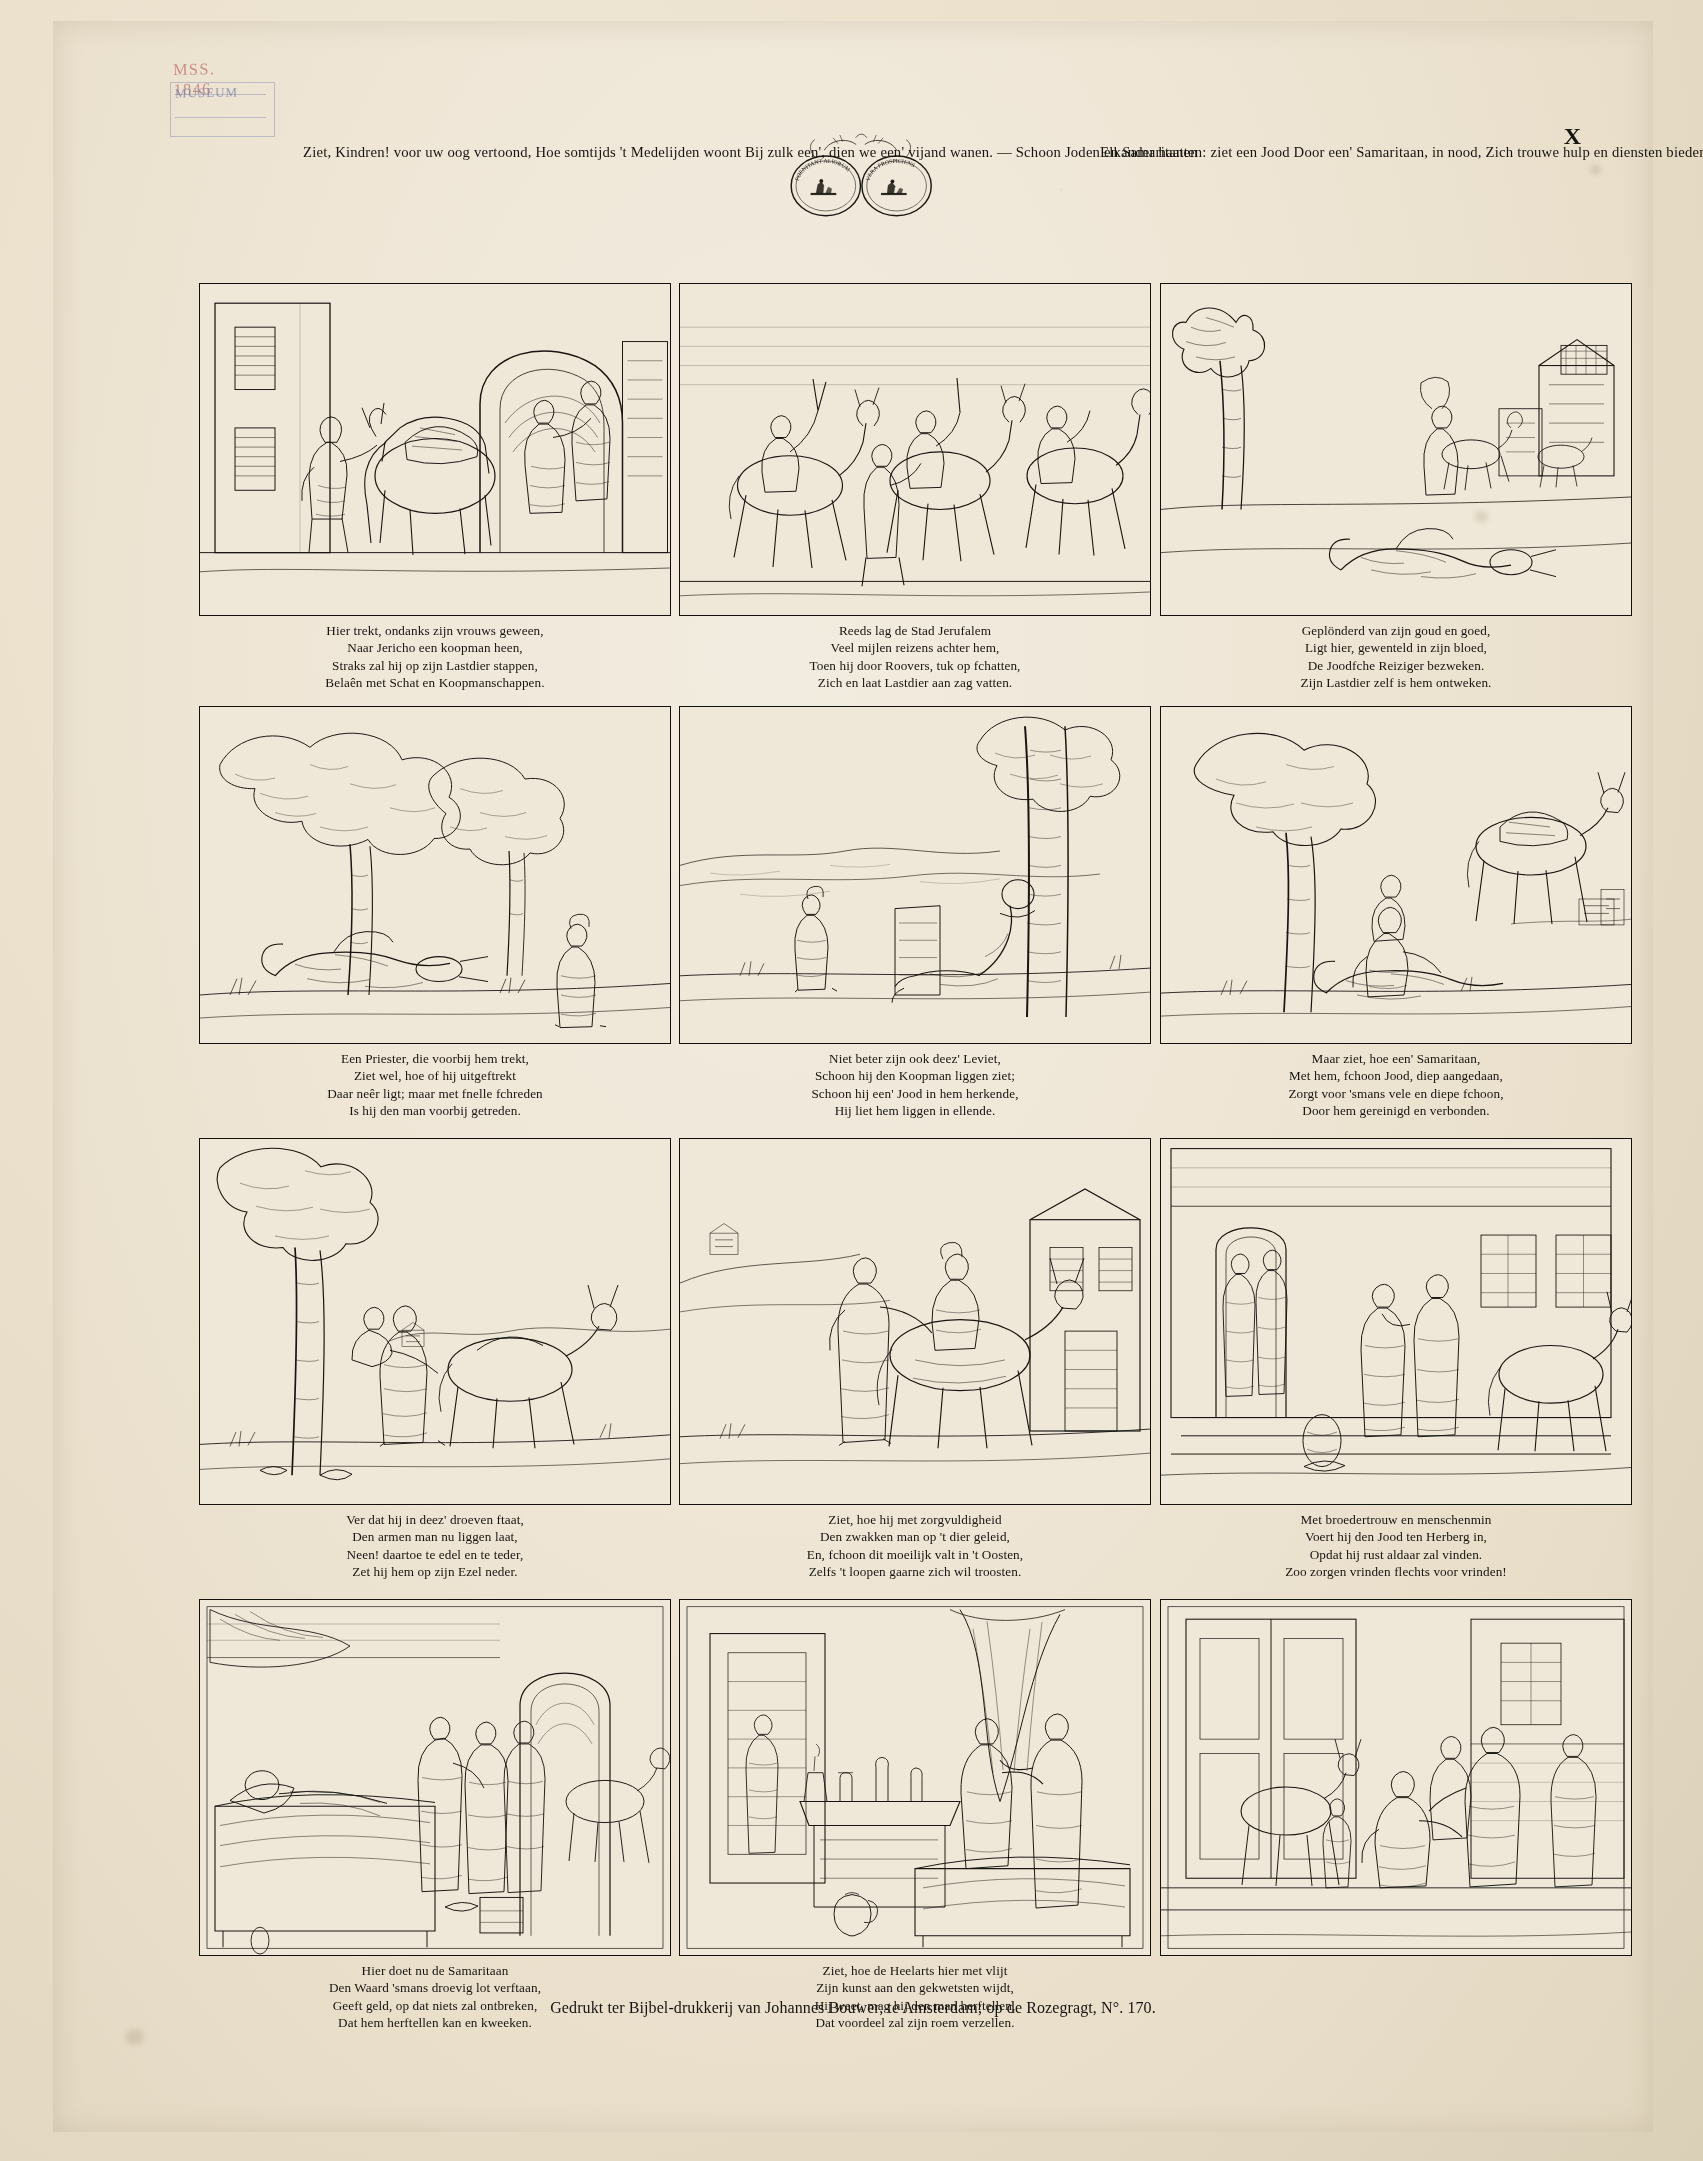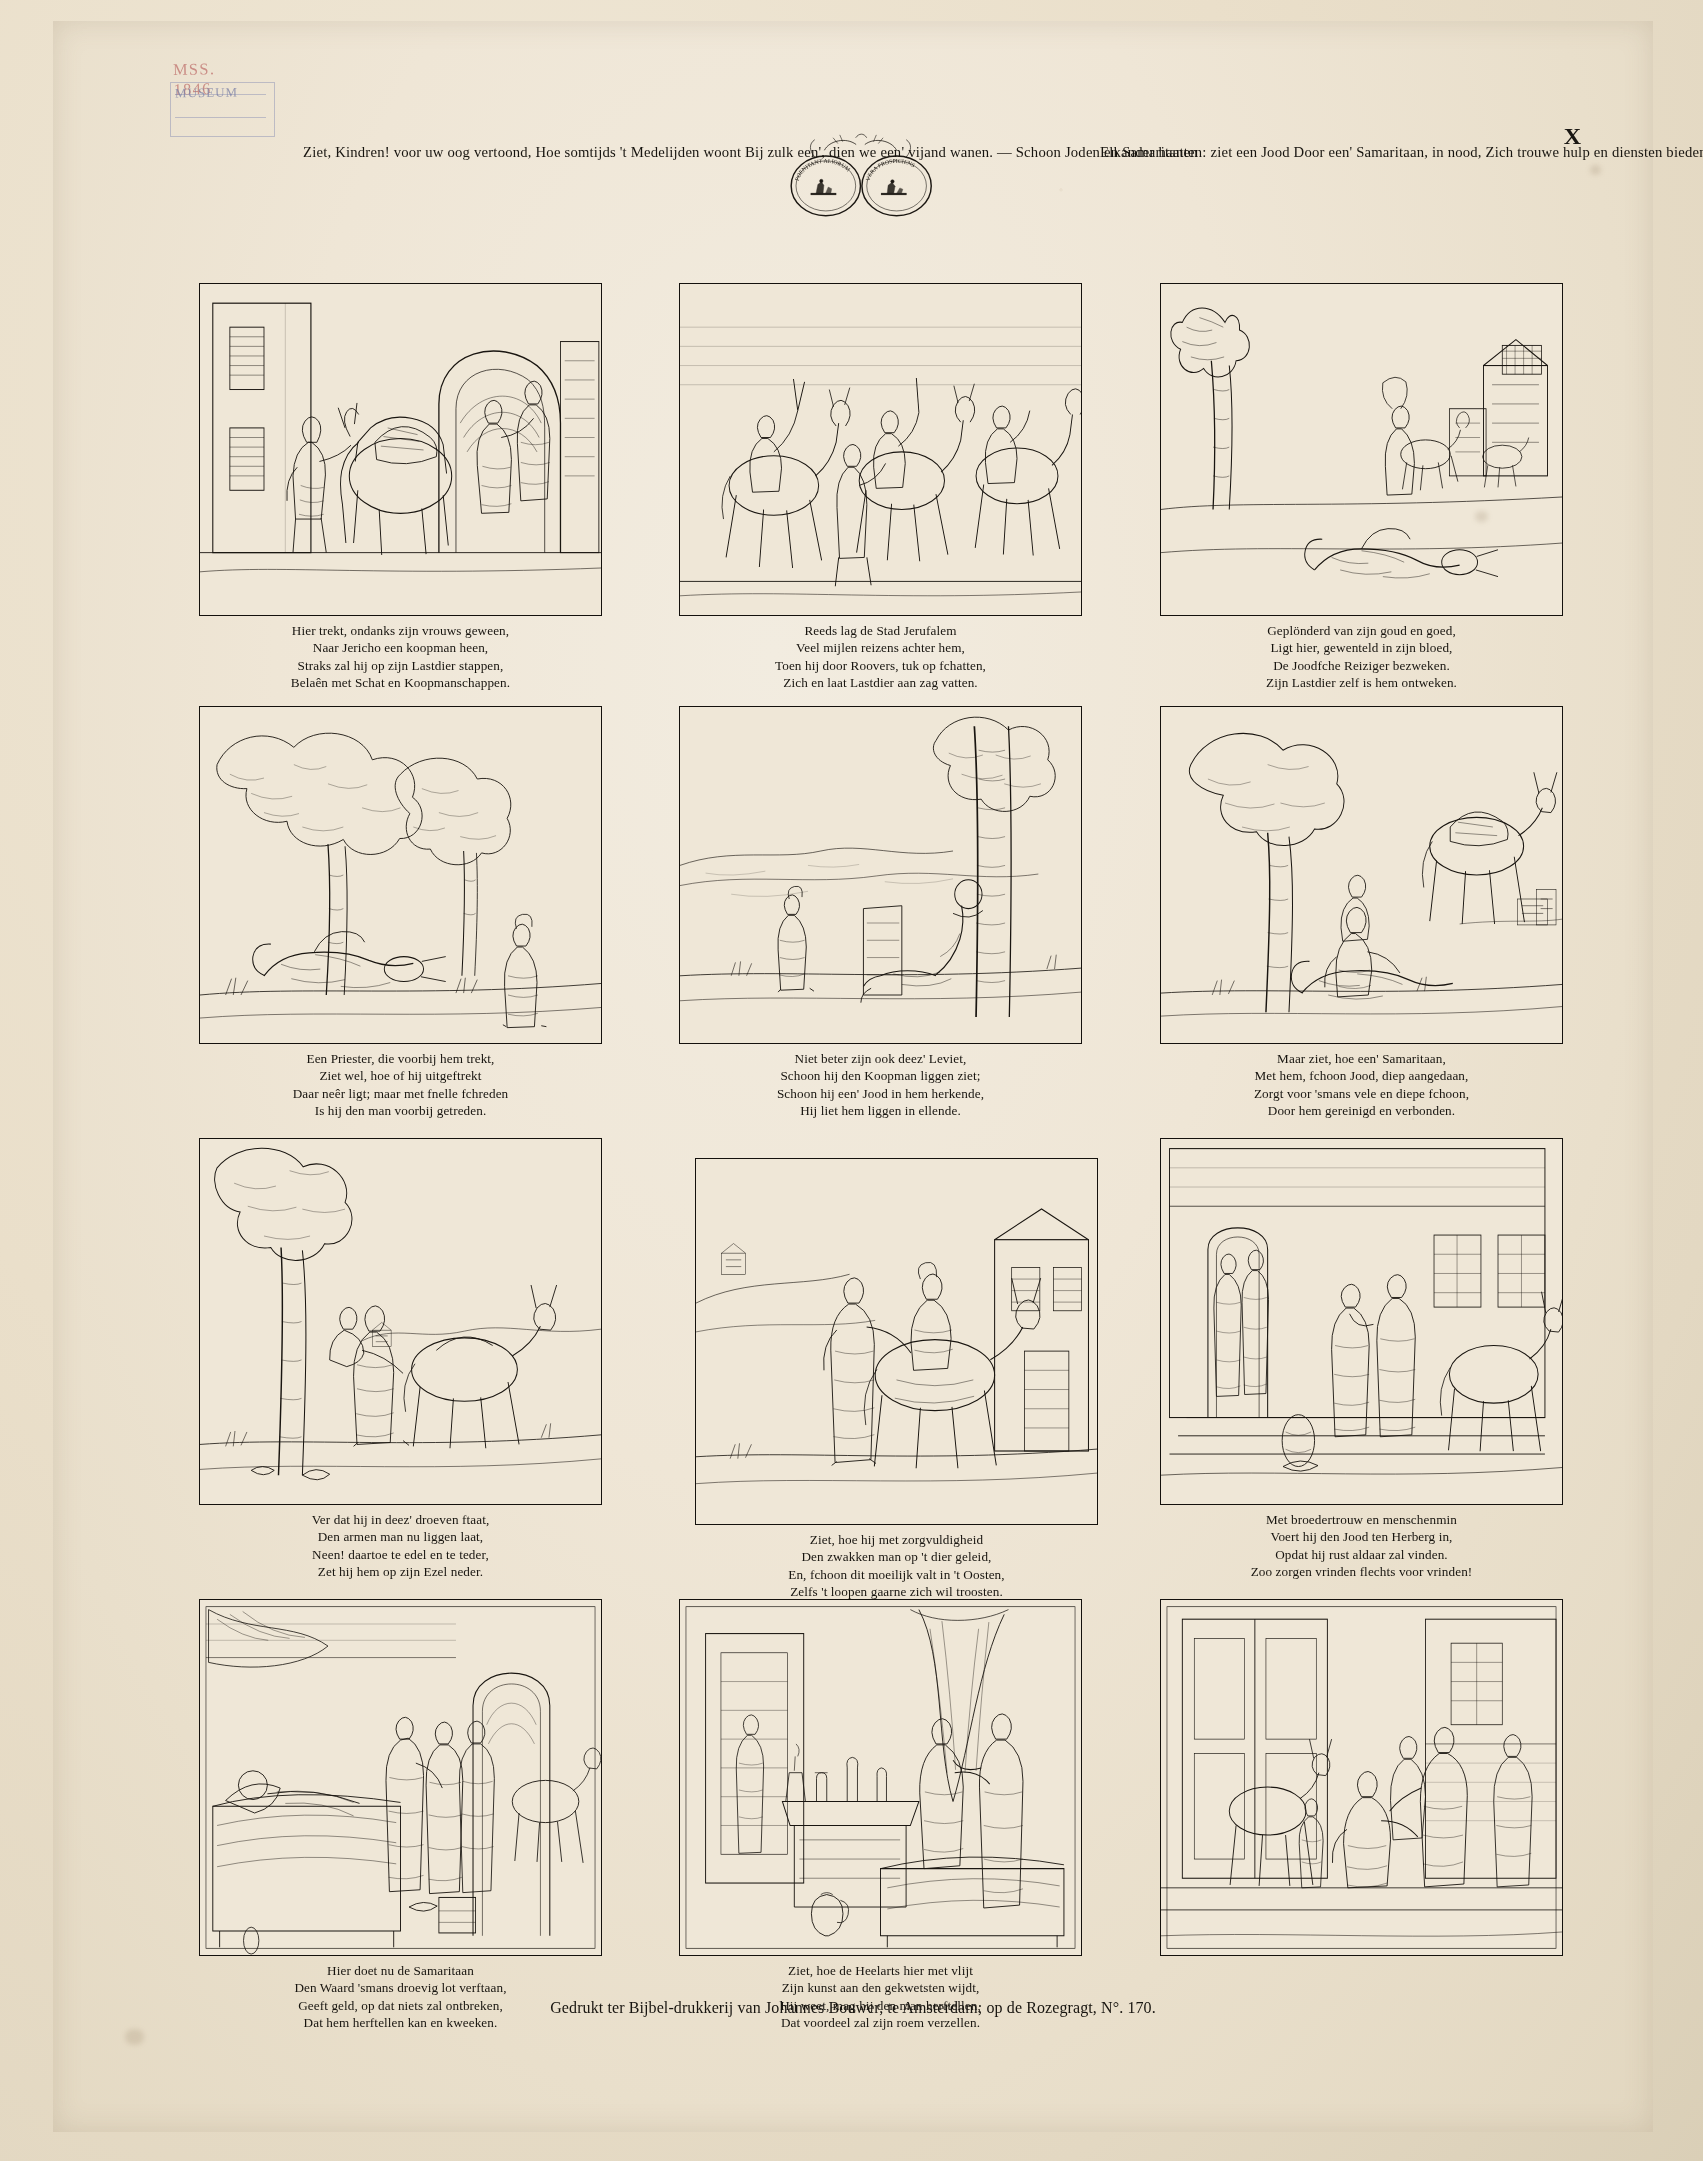--- a/index.html
+++ b/index.html
@@ -105,7 +105,7 @@
     height: 1710px;
   }
   .row { position: absolute; left: 0; width: 1412px; }
-  .cell { position: absolute; width: 403px; }
+  .cell { position: absolute; width: 472px; }
   .frame {
     position: relative;
     border: 1.4px solid #14110d;

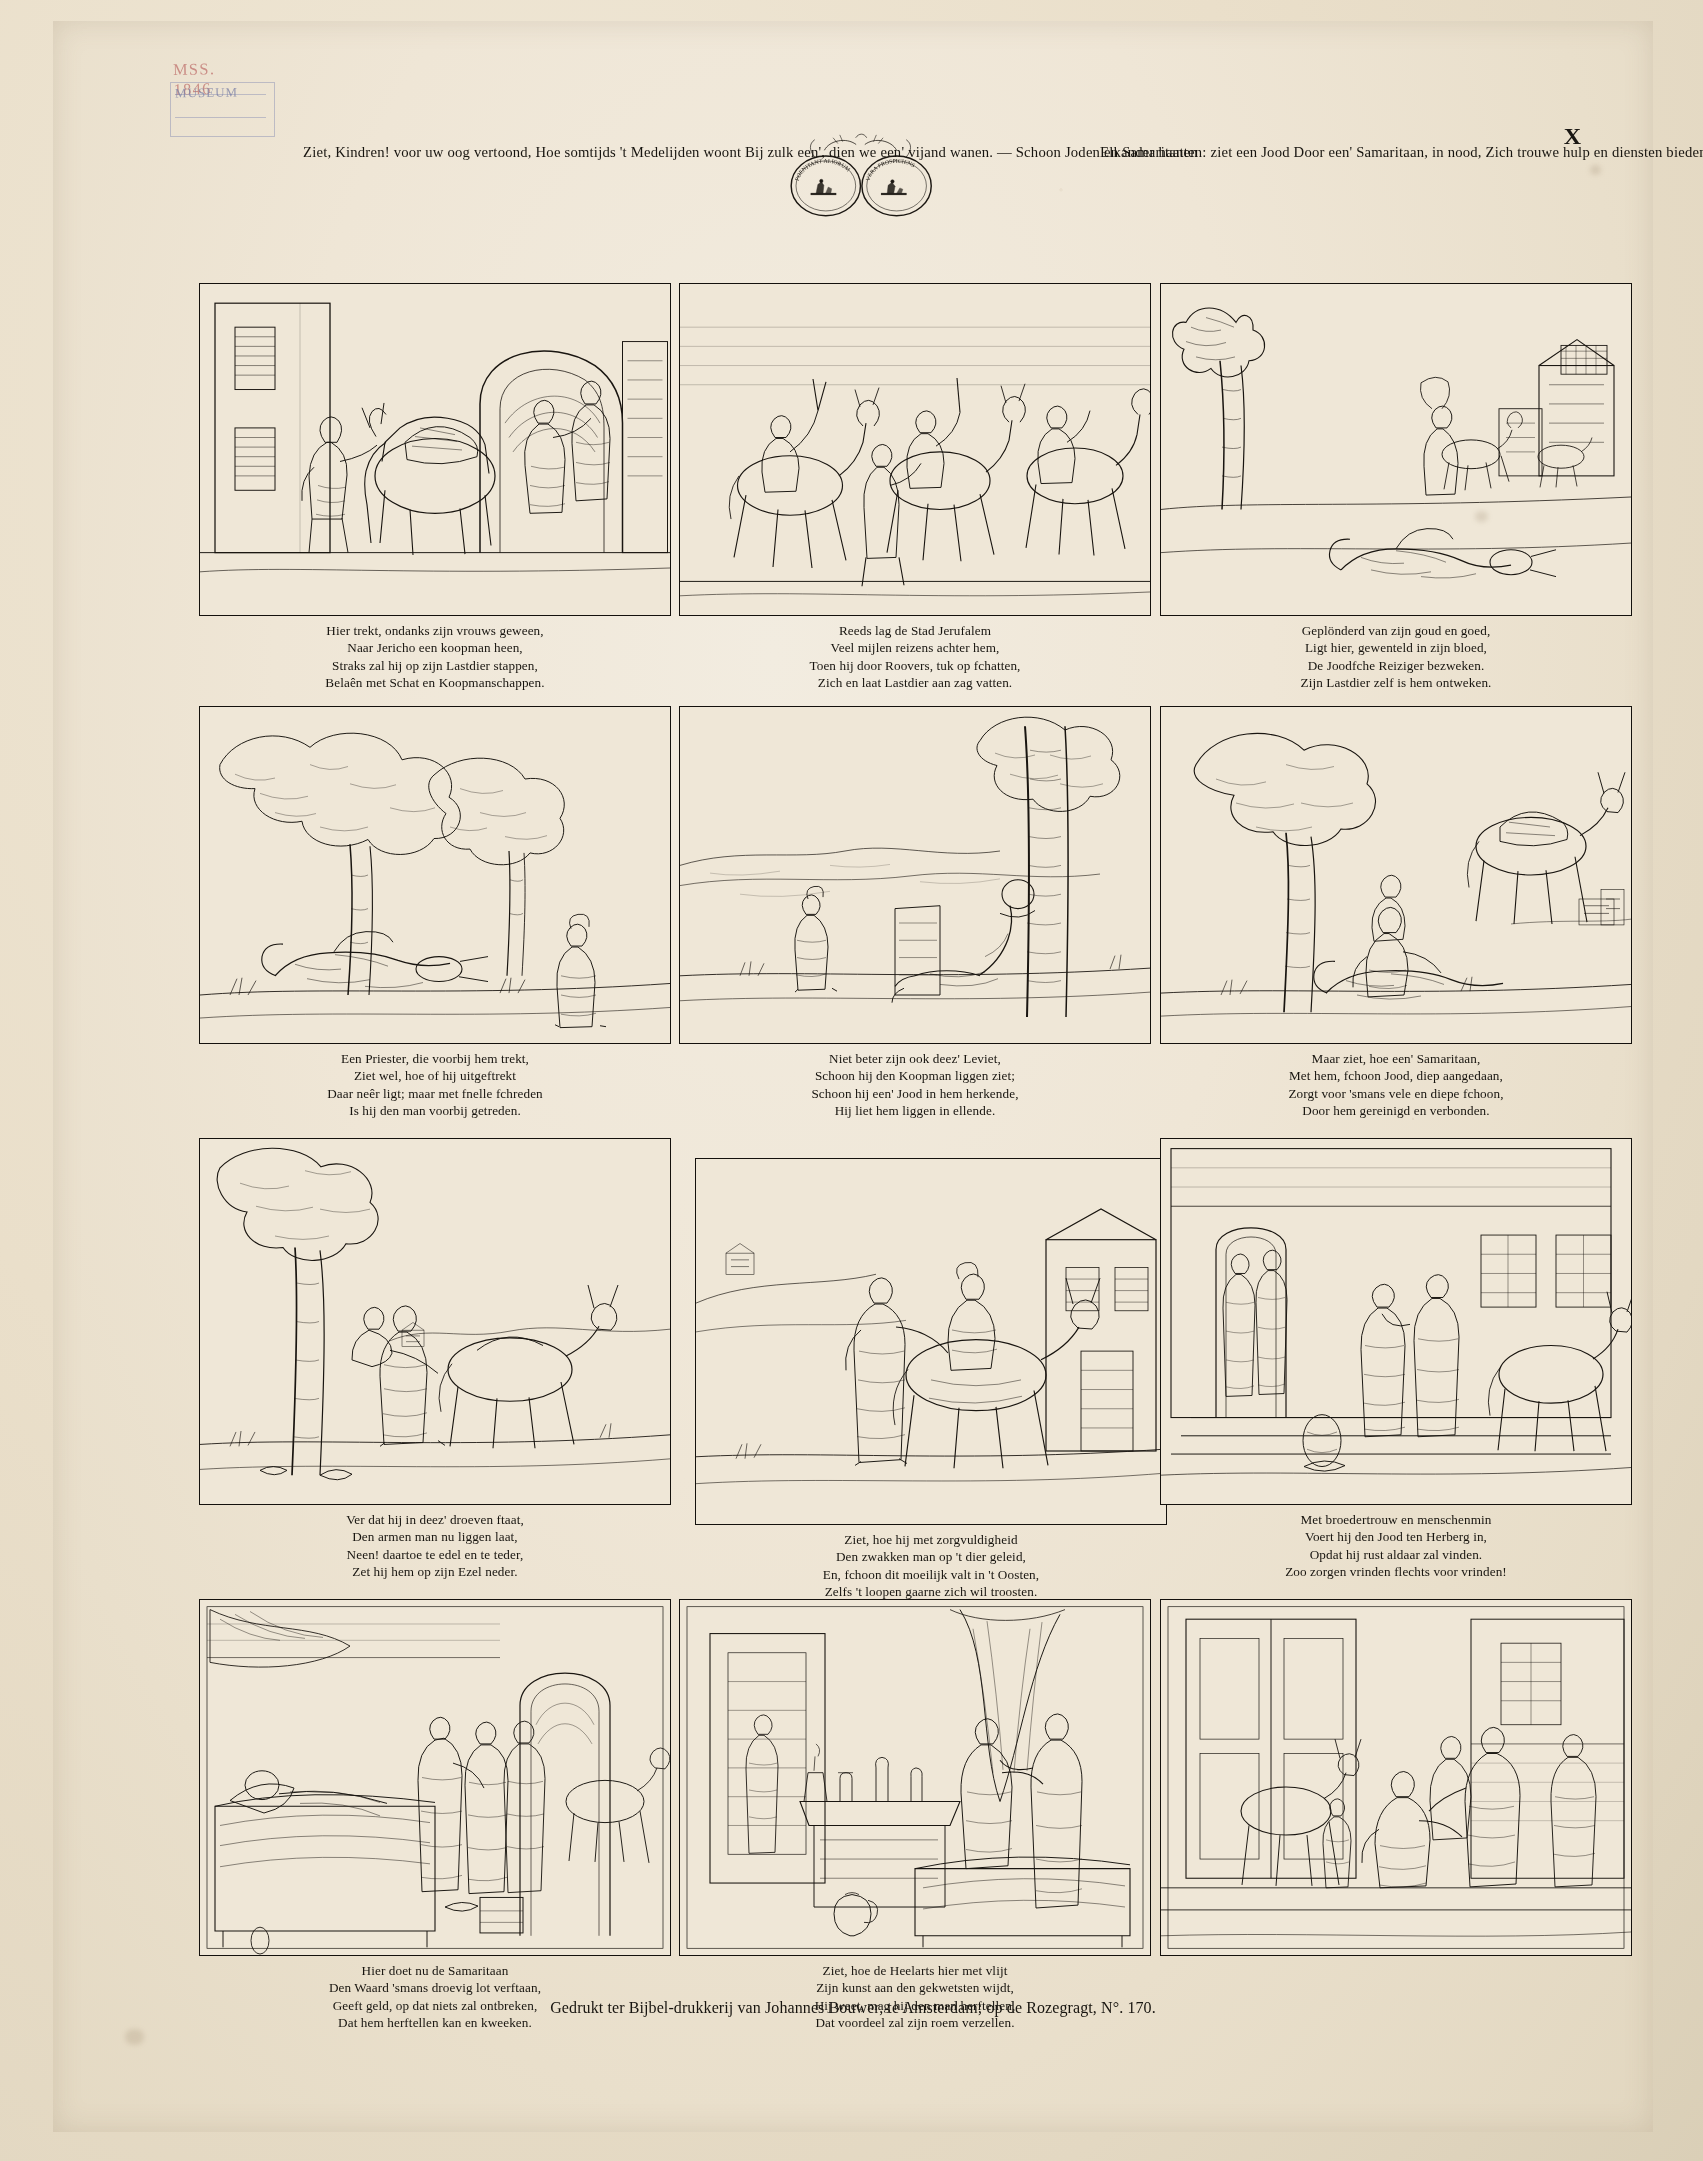--- a/index.html
+++ b/index.html
@@ -663,7 +663,7 @@
 Zet hij hem op zijn Ezel neder.</div>
         </div>
 
-        <div class="cell" style="left:496px;margin-top:20px;">
+        <div class="cell" style="left:480px;">
           <div class="frame" style="height:365px;">
             <svg viewBox="0 0 940 760" preserveAspectRatio="none">
               <rect width="940" height="760" fill="#efe7d7"></rect>

